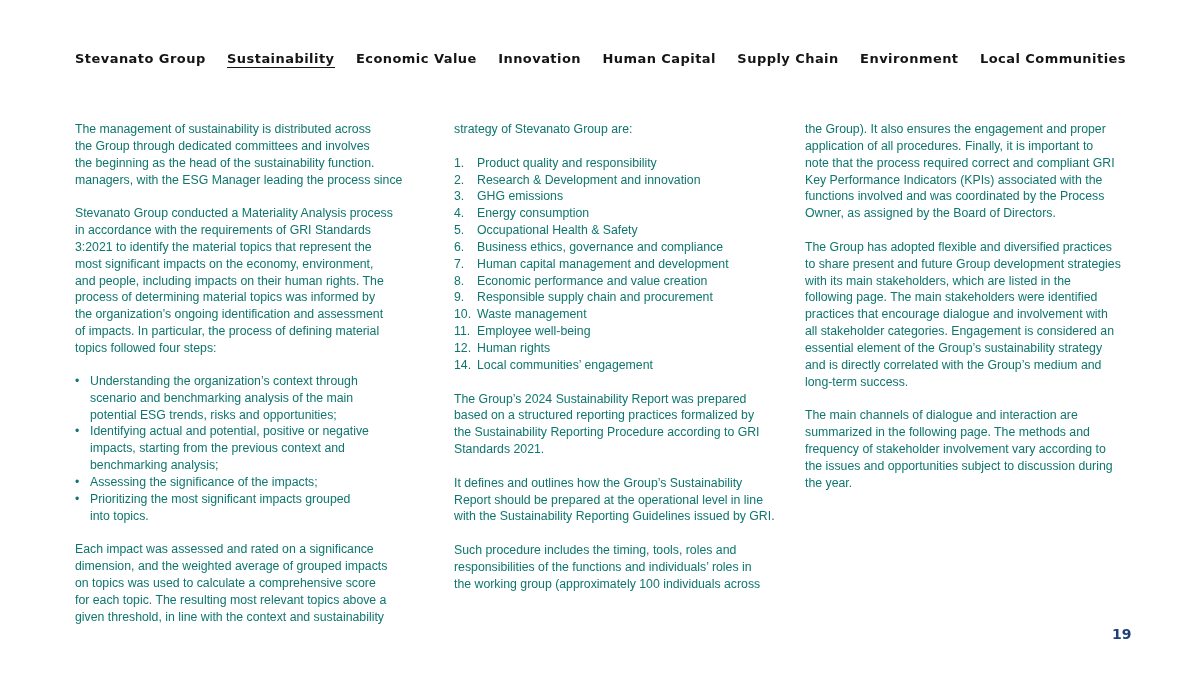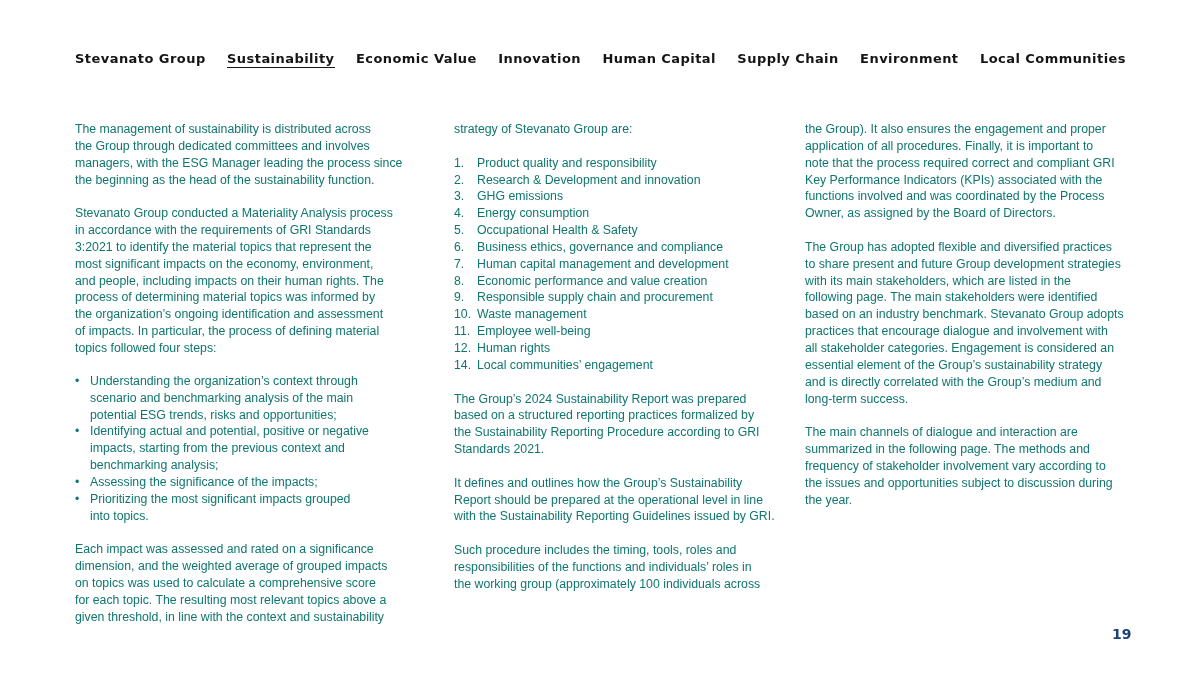--- a/index.html
+++ b/index.html
@@ -46,8 +46,8 @@
   <p>
       <span class="line">The management of sustainability is distributed across</span>
       <span class="line">the Group through dedicated committees and involves</span>
+      <span class="line">the beginning as the head of the sustainability function.</span>
       <span class="line">managers, with the ESG Manager leading the process since</span>
-      <span class="line">the beginning as the head of the sustainability function.</span>
     </p>
   <p style="margin-bottom:16px">
       <span class="line">Stevanato Group conducted a Materiality Analysis process</span>

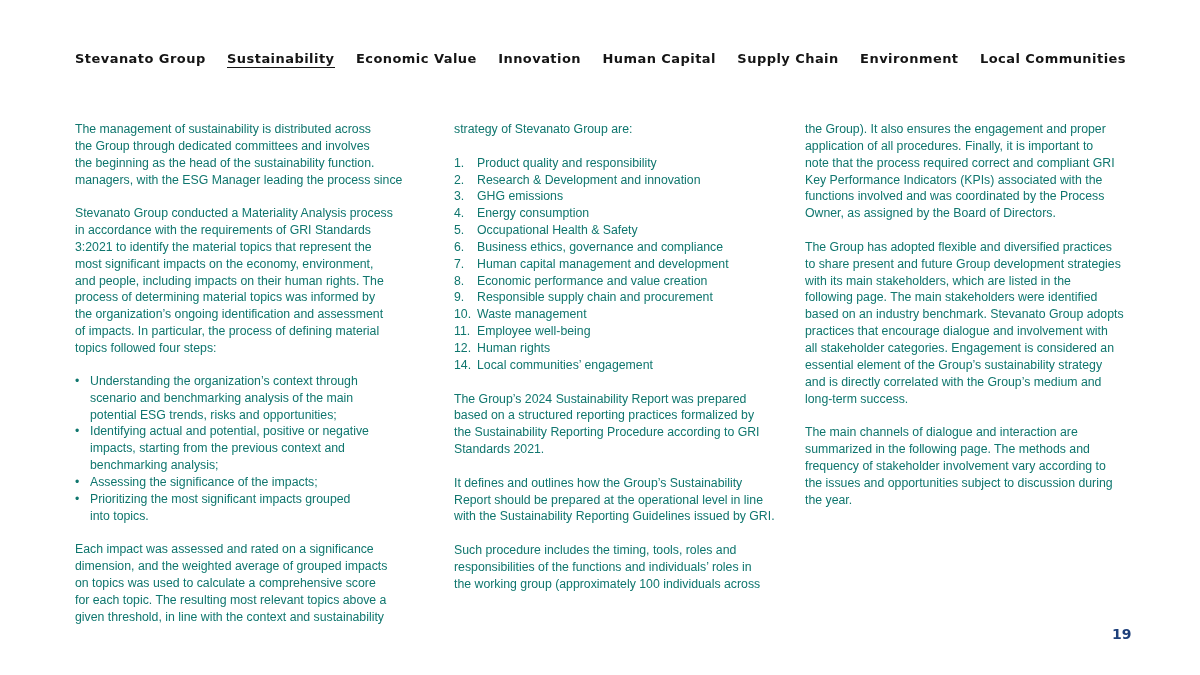--- a/index.html
+++ b/index.html
@@ -180,7 +180,6 @@
       <span class="line">to share present and future Group development strategies</span>
       <span class="line">with its main stakeholders, which are listed in the</span>
       <span class="line">following page. The main stakeholders were identified</span>
-      <span class="line">based on an industry benchmark. Stevanato Group adopts</span>
       <span class="line">practices that encourage dialogue and involvement with</span>
       <span class="line">all stakeholder categories. Engagement is considered an</span>
       <span class="line">essential element of the Group’s sustainability strategy</span>

